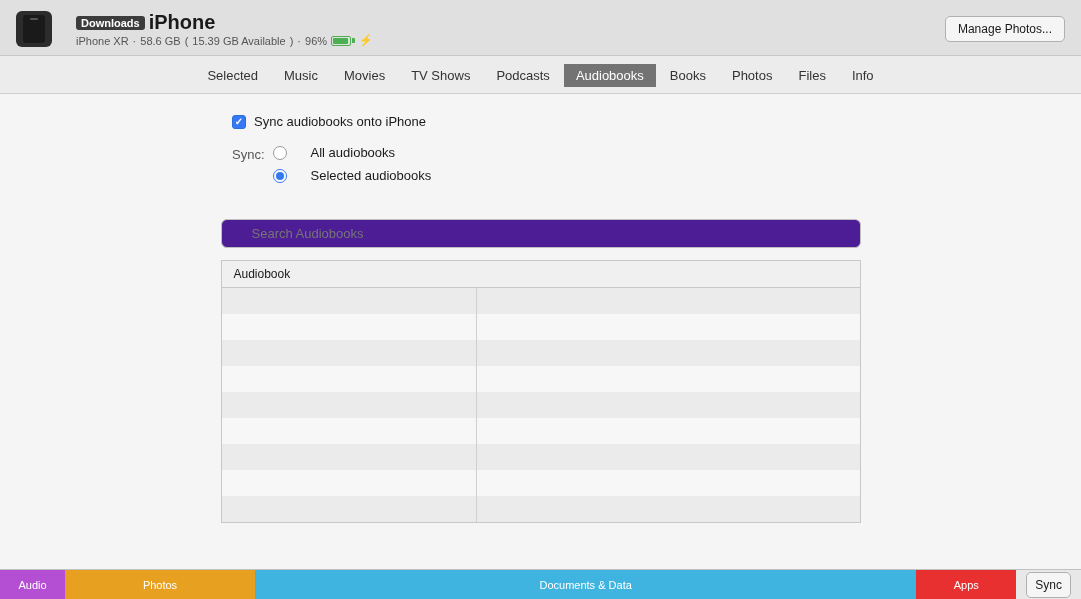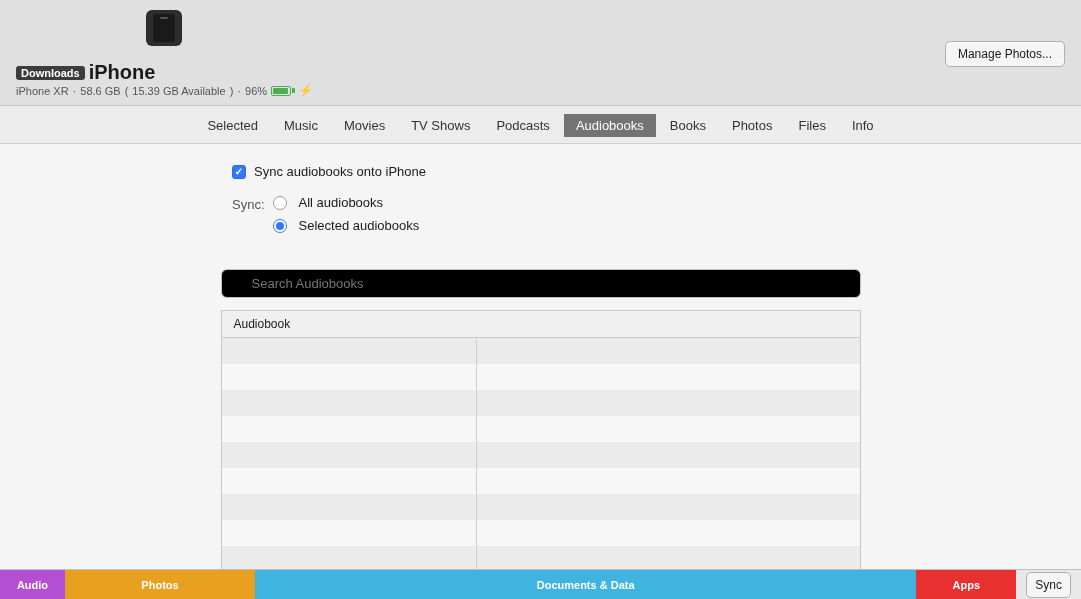--- a/index.html
+++ b/index.html
@@ -25,9 +25,8 @@
     }
     .device-info {
       display: flex;
-      align-items: center;
-      gap: 14px;
-      flex-direction: column;
+      align-items: flex-end;
+      gap: 24px;
     }
     .device-icon {
       width: 36px;

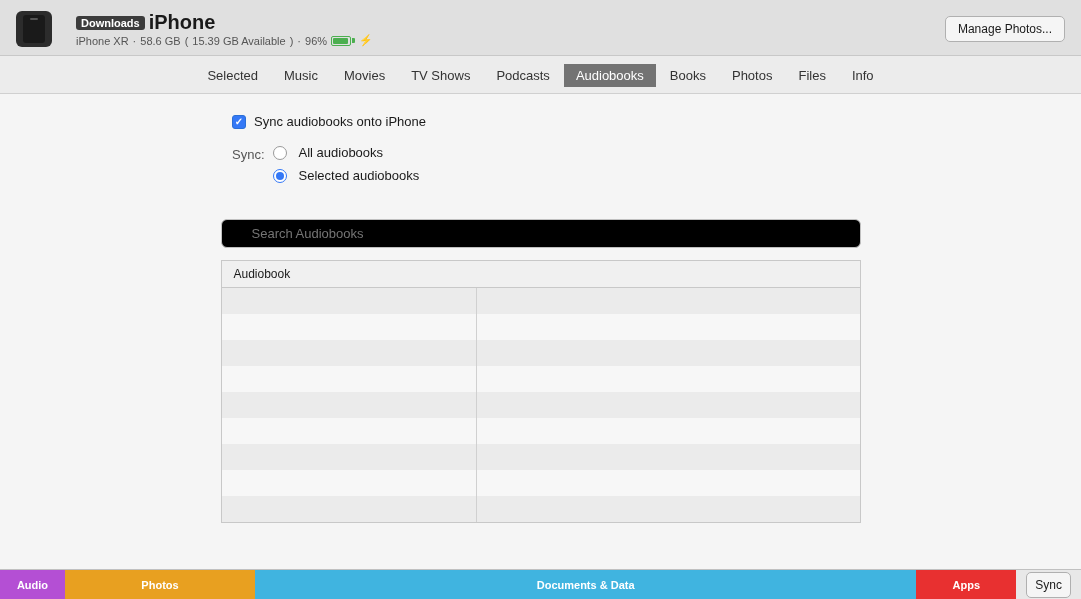--- a/index.html
+++ b/index.html
@@ -180,7 +180,7 @@
     .radio-row {
       display: flex;
       align-items: center;
-      gap: 12px;
+      gap: 24px;
     }
     .radio-btn {
       width: 14px;

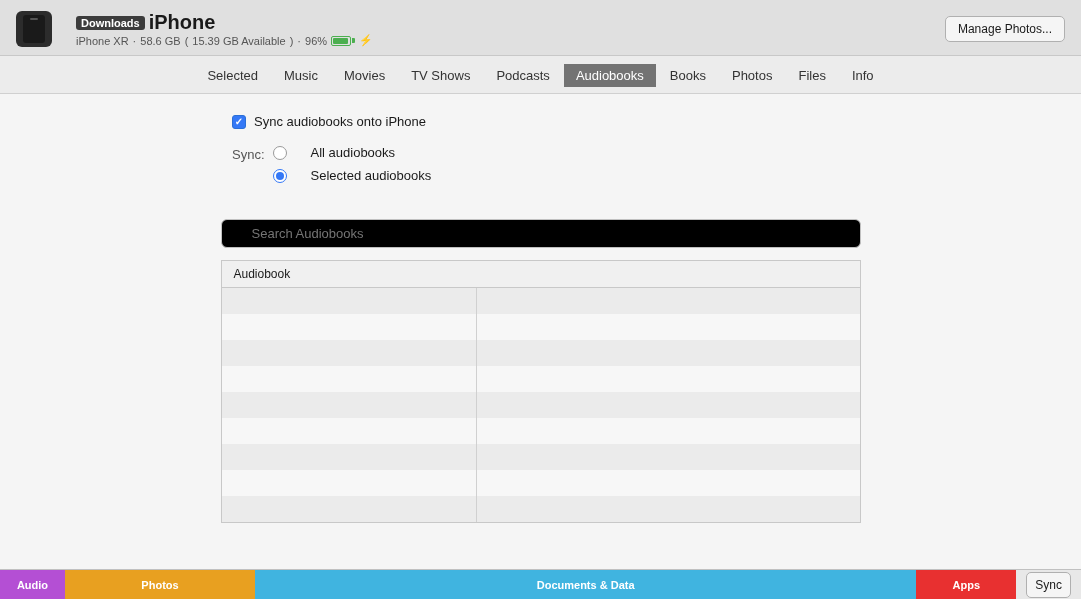--- a/index.html
+++ b/index.html
@@ -215,7 +215,7 @@
       padding: 6px 12px 6px 30px;
       border: 1px solid #c0c0c0;
       border-radius: 6px;
-      background: #000000;
+      background: #4c1d95;
       font-size: 13px;
       color: #999;
       outline: none;

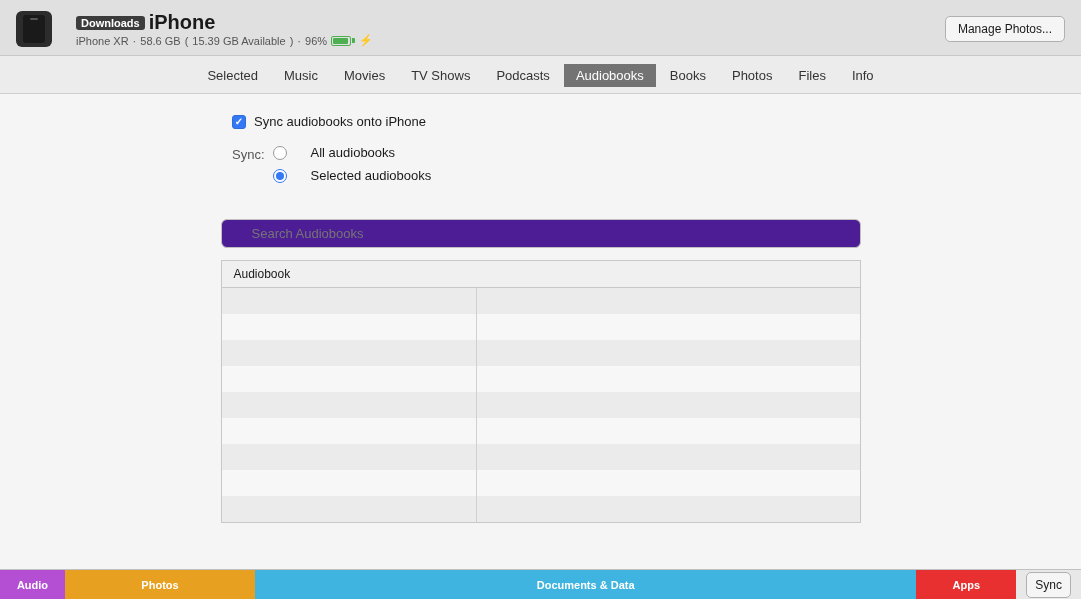--- a/index.html
+++ b/index.html
@@ -296,7 +296,7 @@
       justify-content: center;
       font-size: 11px;
       color: #fff;
-      font-weight: 700;
+      font-weight: 400;
       overflow: hidden;
       white-space: nowrap;
     }

